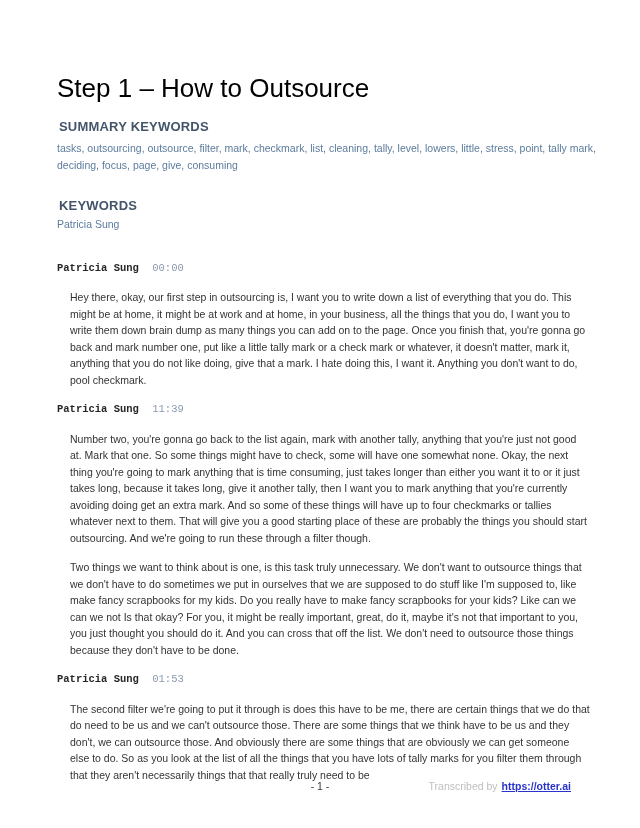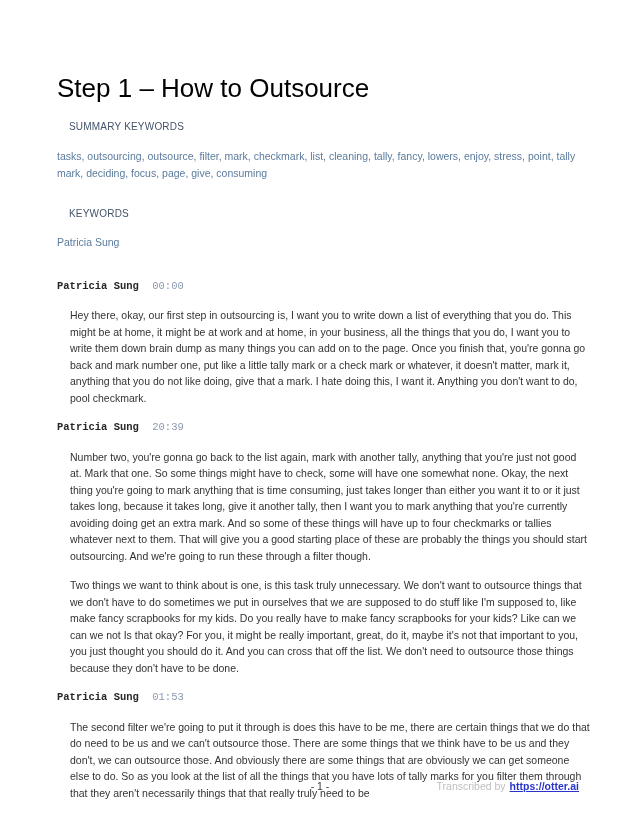--- a/index.html
+++ b/index.html
@@ -25,12 +25,12 @@
     margin: 0 0 16px 0;
   }
   .meta-heading {
-    font-size: 10px;
+    font-size: 13px;
     line-height: 16.5px;
-    font-weight: 400;
+    font-weight: 700;
     color: #44546A;
     letter-spacing: 0.2px;
-    margin: 12px;
+    margin: 2px;
   }
   .keywords-text {
     font-size: 10.5px;

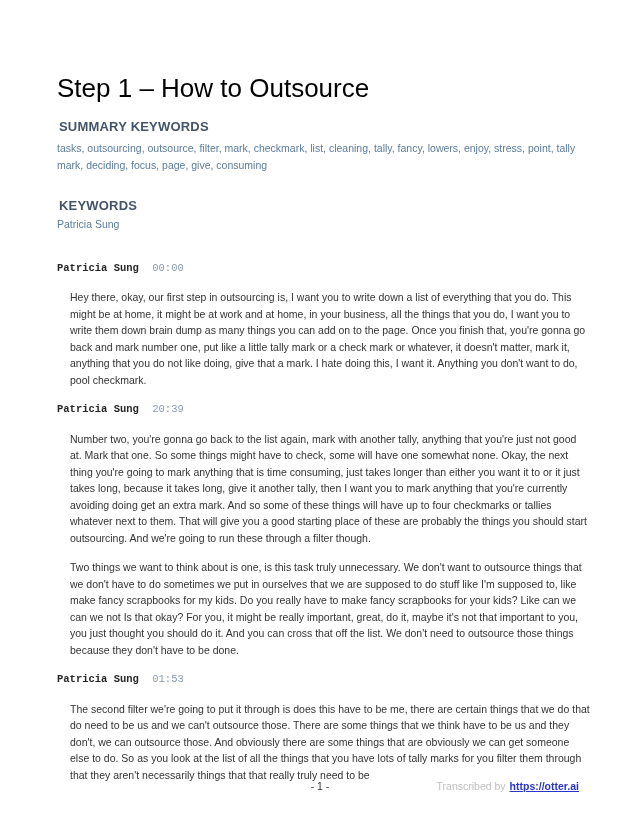--- a/index.html
+++ b/index.html
@@ -106,7 +106,7 @@
 
   <div>
     <p class="meta-heading">SUMMARY KEYWORDS</p>
-    <p class="keywords-text">tasks, outsourcing, outsource, filter, mark, checkmark, list, cleaning, tally, fancy, lowers, enjoy, stress, point, tally mark, deciding, focus, page, give, consuming</p>
+    <p class="keywords-text">tasks, outsourcing, outsource, filter, mark, checkmark, list, cleaning, tally, level, lowers, little, stress, point, tally mark, deciding, focus, page, give, consuming</p>
   </div>
 
   <div>

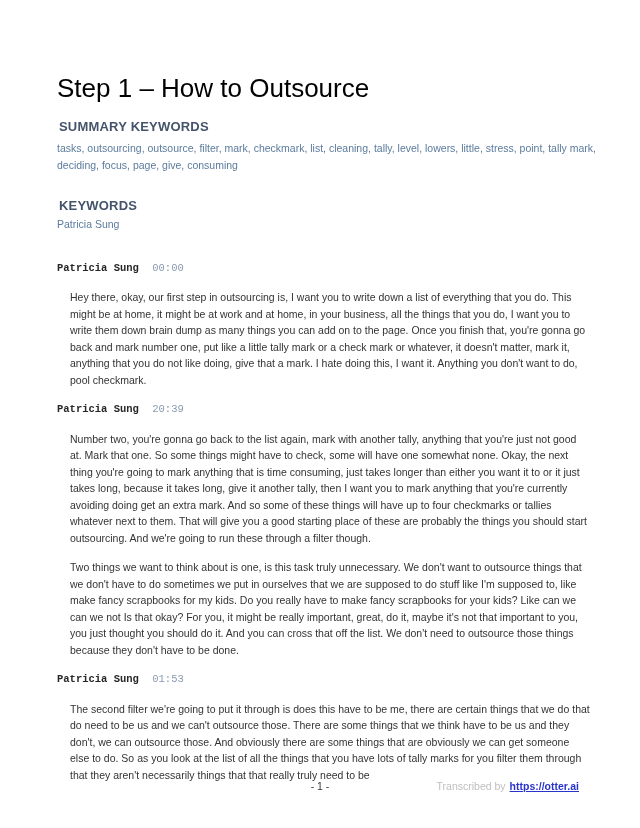--- a/index.html
+++ b/index.html
@@ -125,7 +125,7 @@
   <div class="segment">
     <p class="seg-header">
       <span class="speaker-name">Patricia Sung</span>
-      <span class="timestamp">20:39</span>
+      <span class="timestamp">11:39</span>
     </p>
     <p class="seg-text">Number two, you're gonna go back to the list again, mark with another tally, anything that you're just not good at. Mark that one. So some things might have to check, some will have one somewhat none. Okay, the next thing you're going to mark anything that is time consuming, just takes longer than either you want it to or it just takes long, because it takes long, give it another tally, then I want you to mark anything that you're currently avoiding doing get an extra mark. And so some of these things will have up to four checkmarks or tallies whatever next to them. That will give you a good starting place of these are probably the things you should start outsourcing. And we're going to run these through a filter though.</p>
   </div>

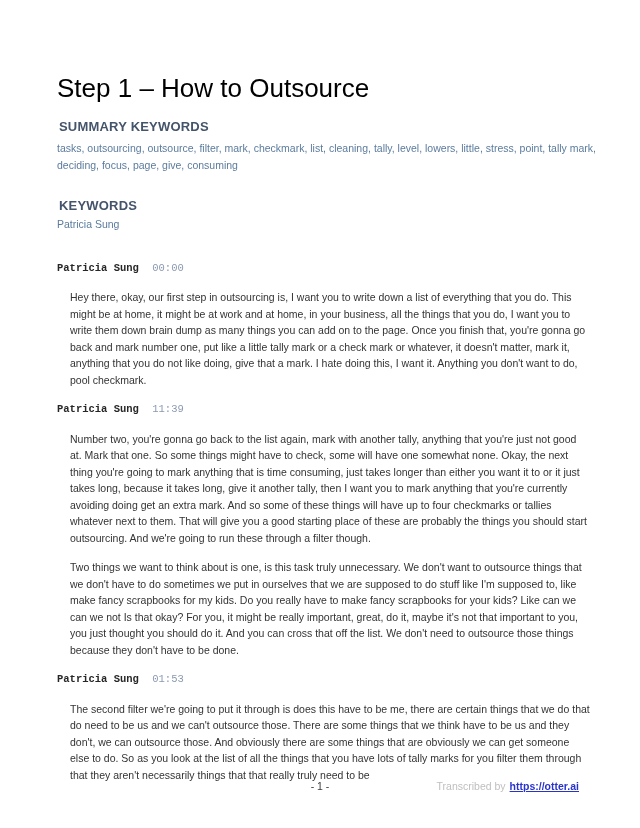--- a/index.html
+++ b/index.html
@@ -85,7 +85,7 @@
   }
   .transcribed {
     position: absolute;
-    right: 4px;
+    right: 12px;
     color: #BFBFBF;
     white-space: nowrap;
   }

